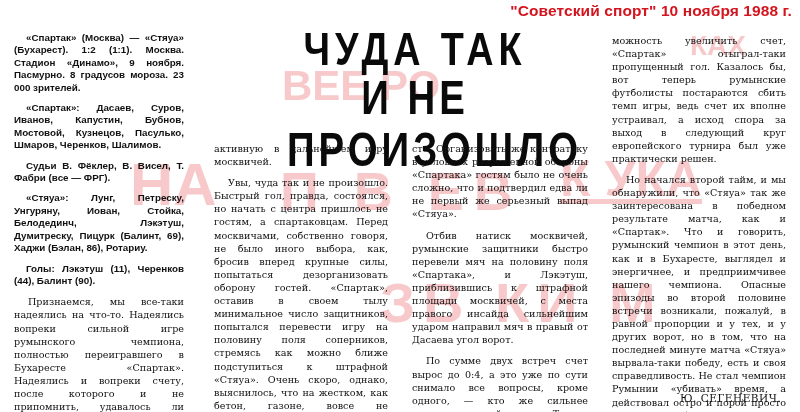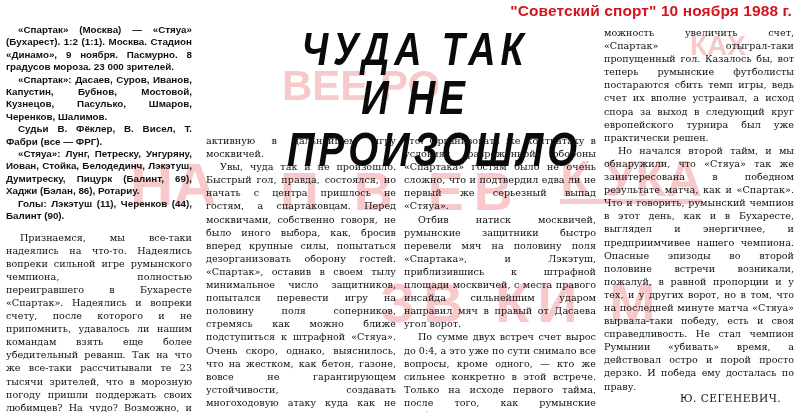--- a/index.html
+++ b/index.html
@@ -6,7 +6,7 @@
   body{width:800px;height:412px;background:#fff;position:relative;overflow:hidden;font-family:"DejaVu Serif","Liberation Serif",serif;color:#111;}
   .source{position:absolute;top:2px;right:8px;font-family:"Liberation Sans",sans-serif;font-weight:bold;font-size:15.5px;color:#d4141e;letter-spacing:0.1px;}
   .col{position:absolute;font-size:9.6px;line-height:13.1px;text-align:justify;}
-  .col p{margin:0;text-indent:14px;}
+  .col p{margin:8px;text-indent:14px;}
   .col p.ni{text-indent:0;}
   .col1{left:6px;top:24px;width:186px;}
   .meta{font-family:"Liberation Sans",sans-serif;font-weight:bold;font-size:9.8px;line-height:12.4px;}

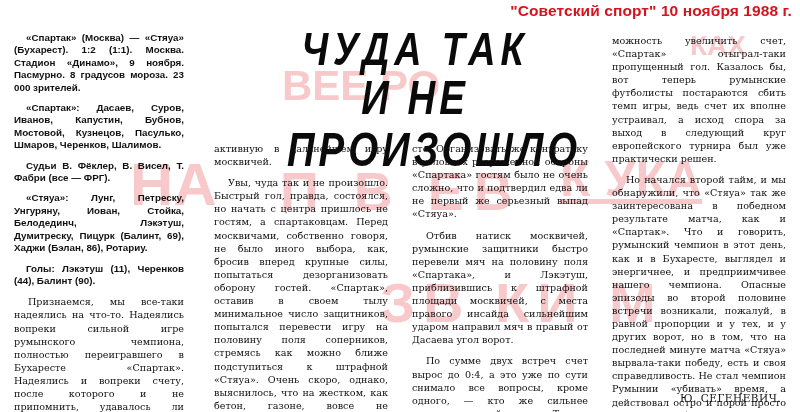--- a/index.html
+++ b/index.html
@@ -12,7 +12,7 @@
   .meta{font-family:"Liberation Sans",sans-serif;font-weight:bold;font-size:9.8px;line-height:12.4px;}
   .meta p{text-indent:12px;}
   .body1{margin-top:8px;}
-  .headline{position:absolute;left:255px;top:24px;width:320px;font-family:"Liberation Sans",sans-serif;font-weight:bold;font-style:italic;color:#0a0a0a;text-align:center;}
+  .headline{position:absolute;left:255px;top:24px;width:320px;font-family:"Liberation Sans",sans-serif;font-weight:bold;color:#0a0a0a;text-align:center;}
   .headline .l1{font-size:46px;line-height:50px;letter-spacing:6px;transform:scaleX(0.82);display:block;}
   .headline .l2{font-size:48px;line-height:52px;letter-spacing:5px;transform:scaleX(0.80);display:block;margin-top:-2px;}
   .col2{left:206px;top:134px;width:190px;}

